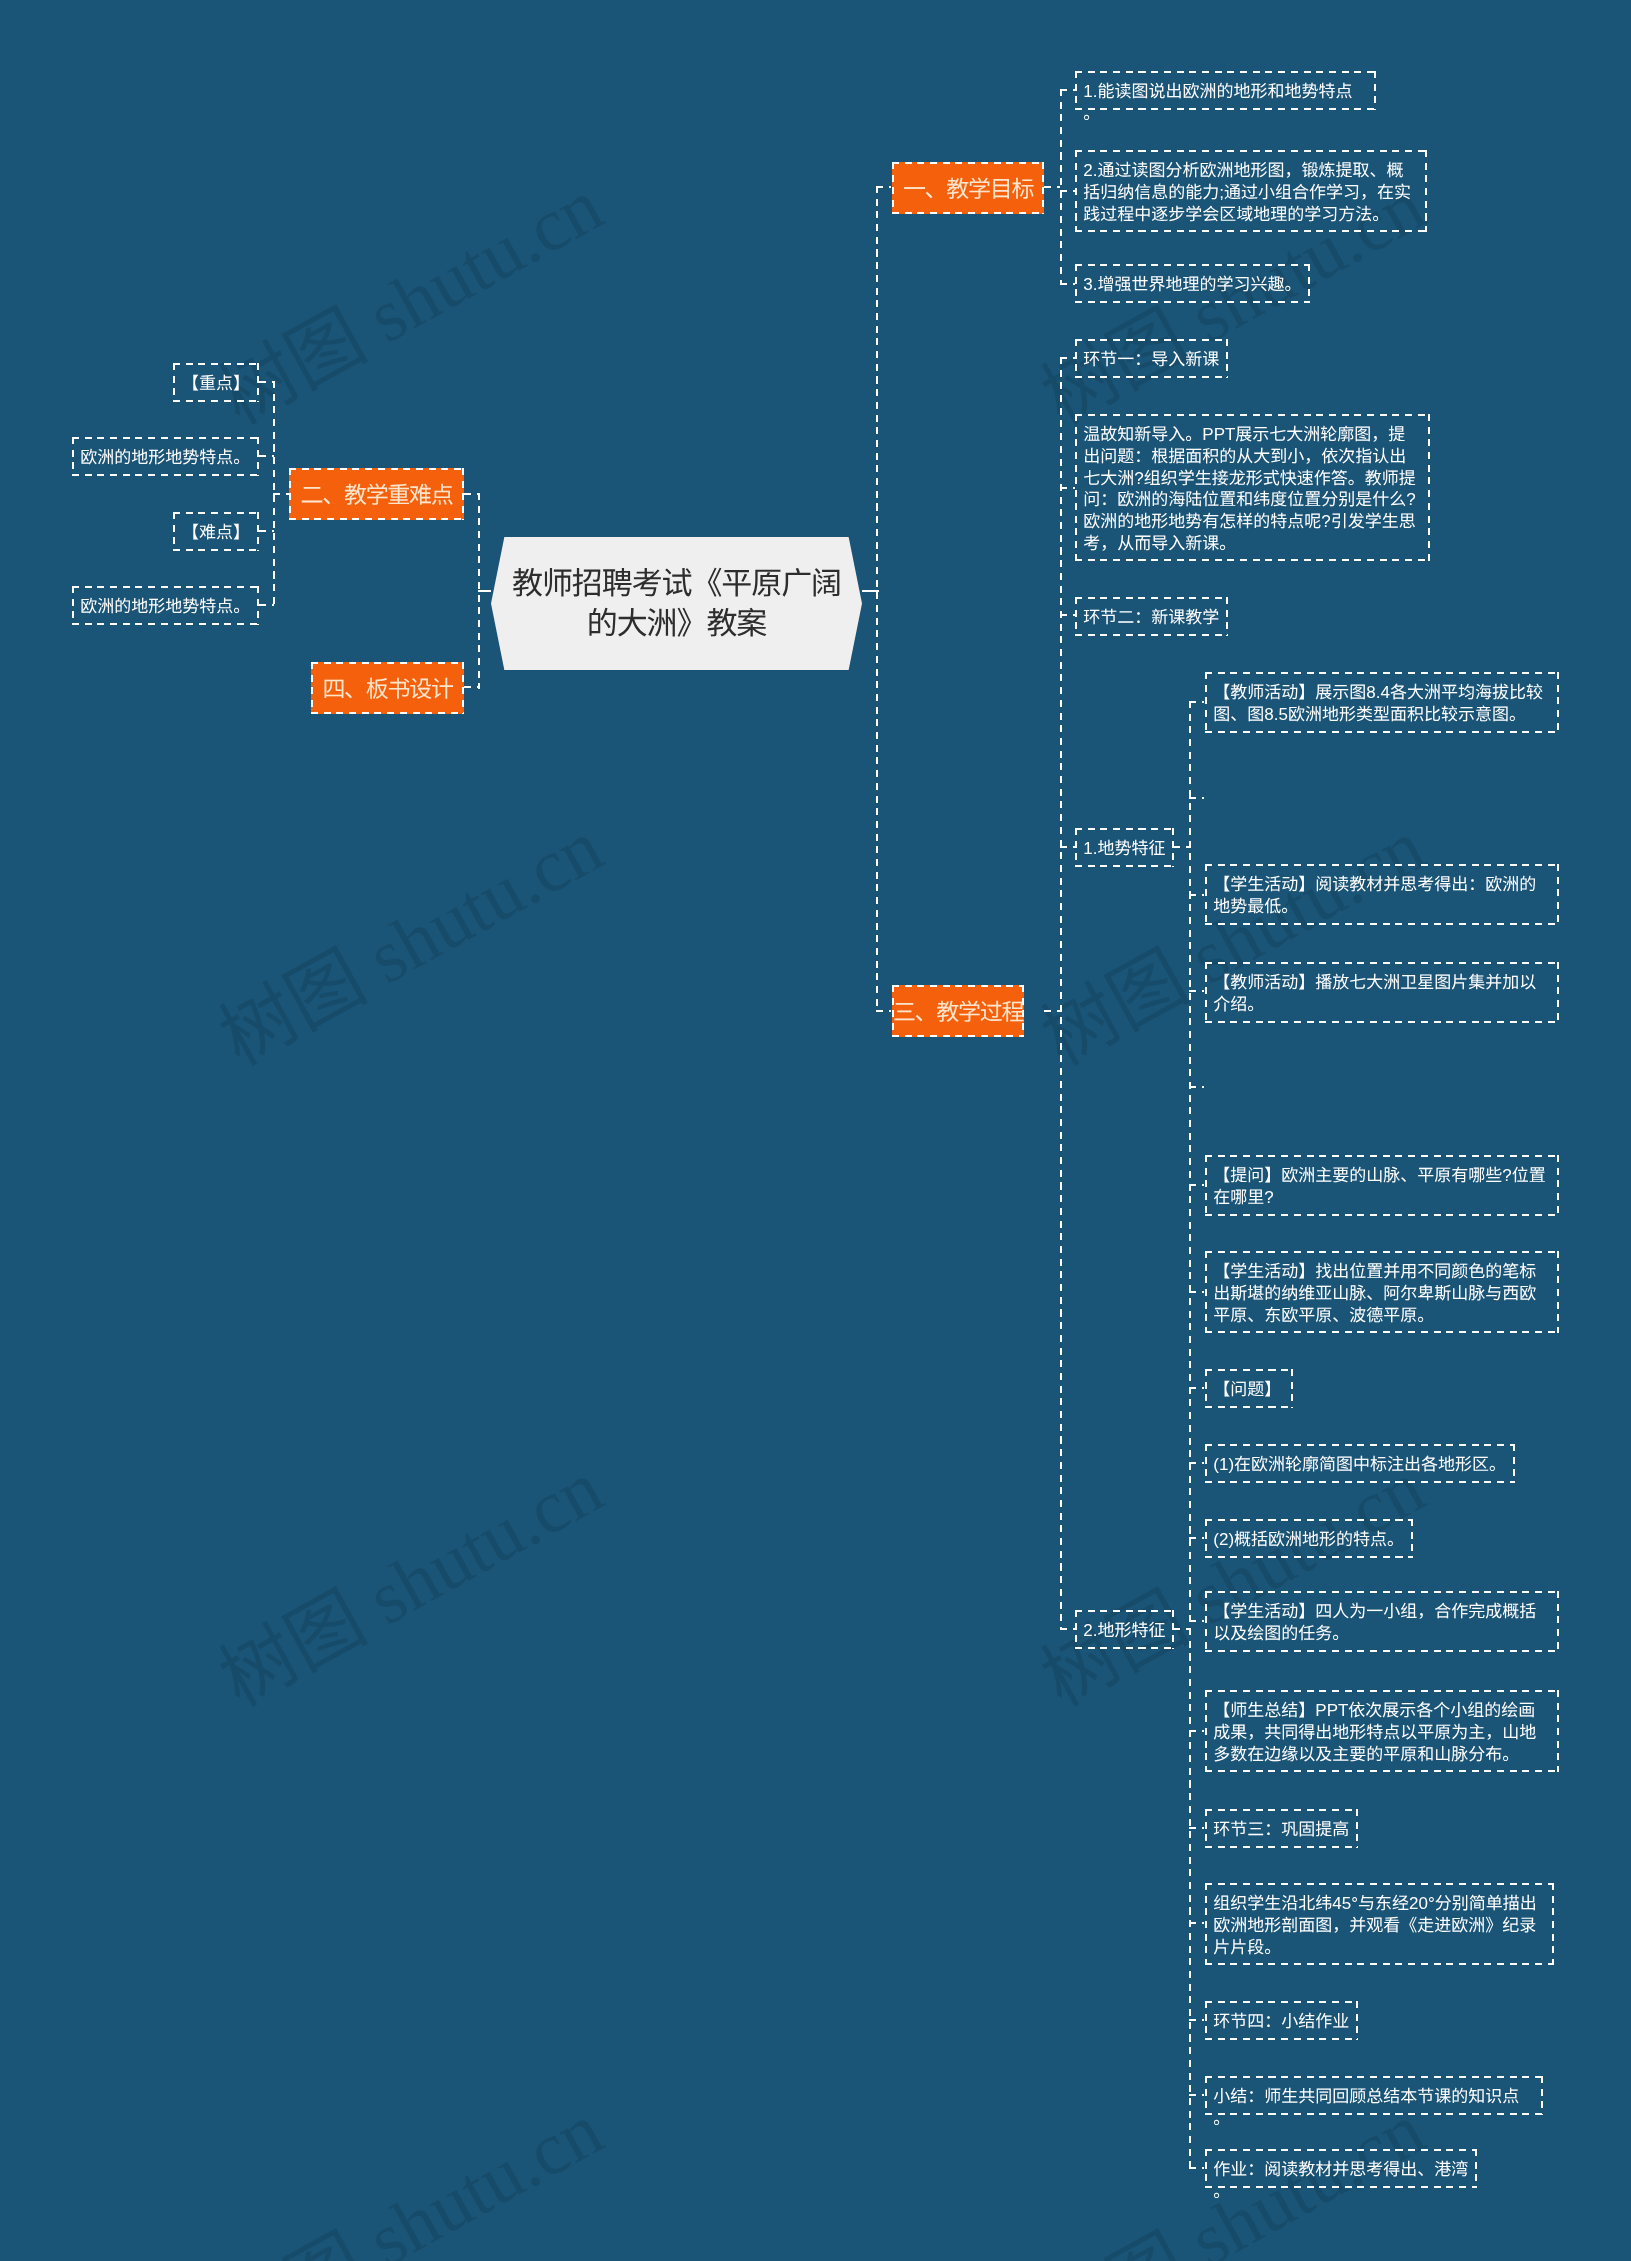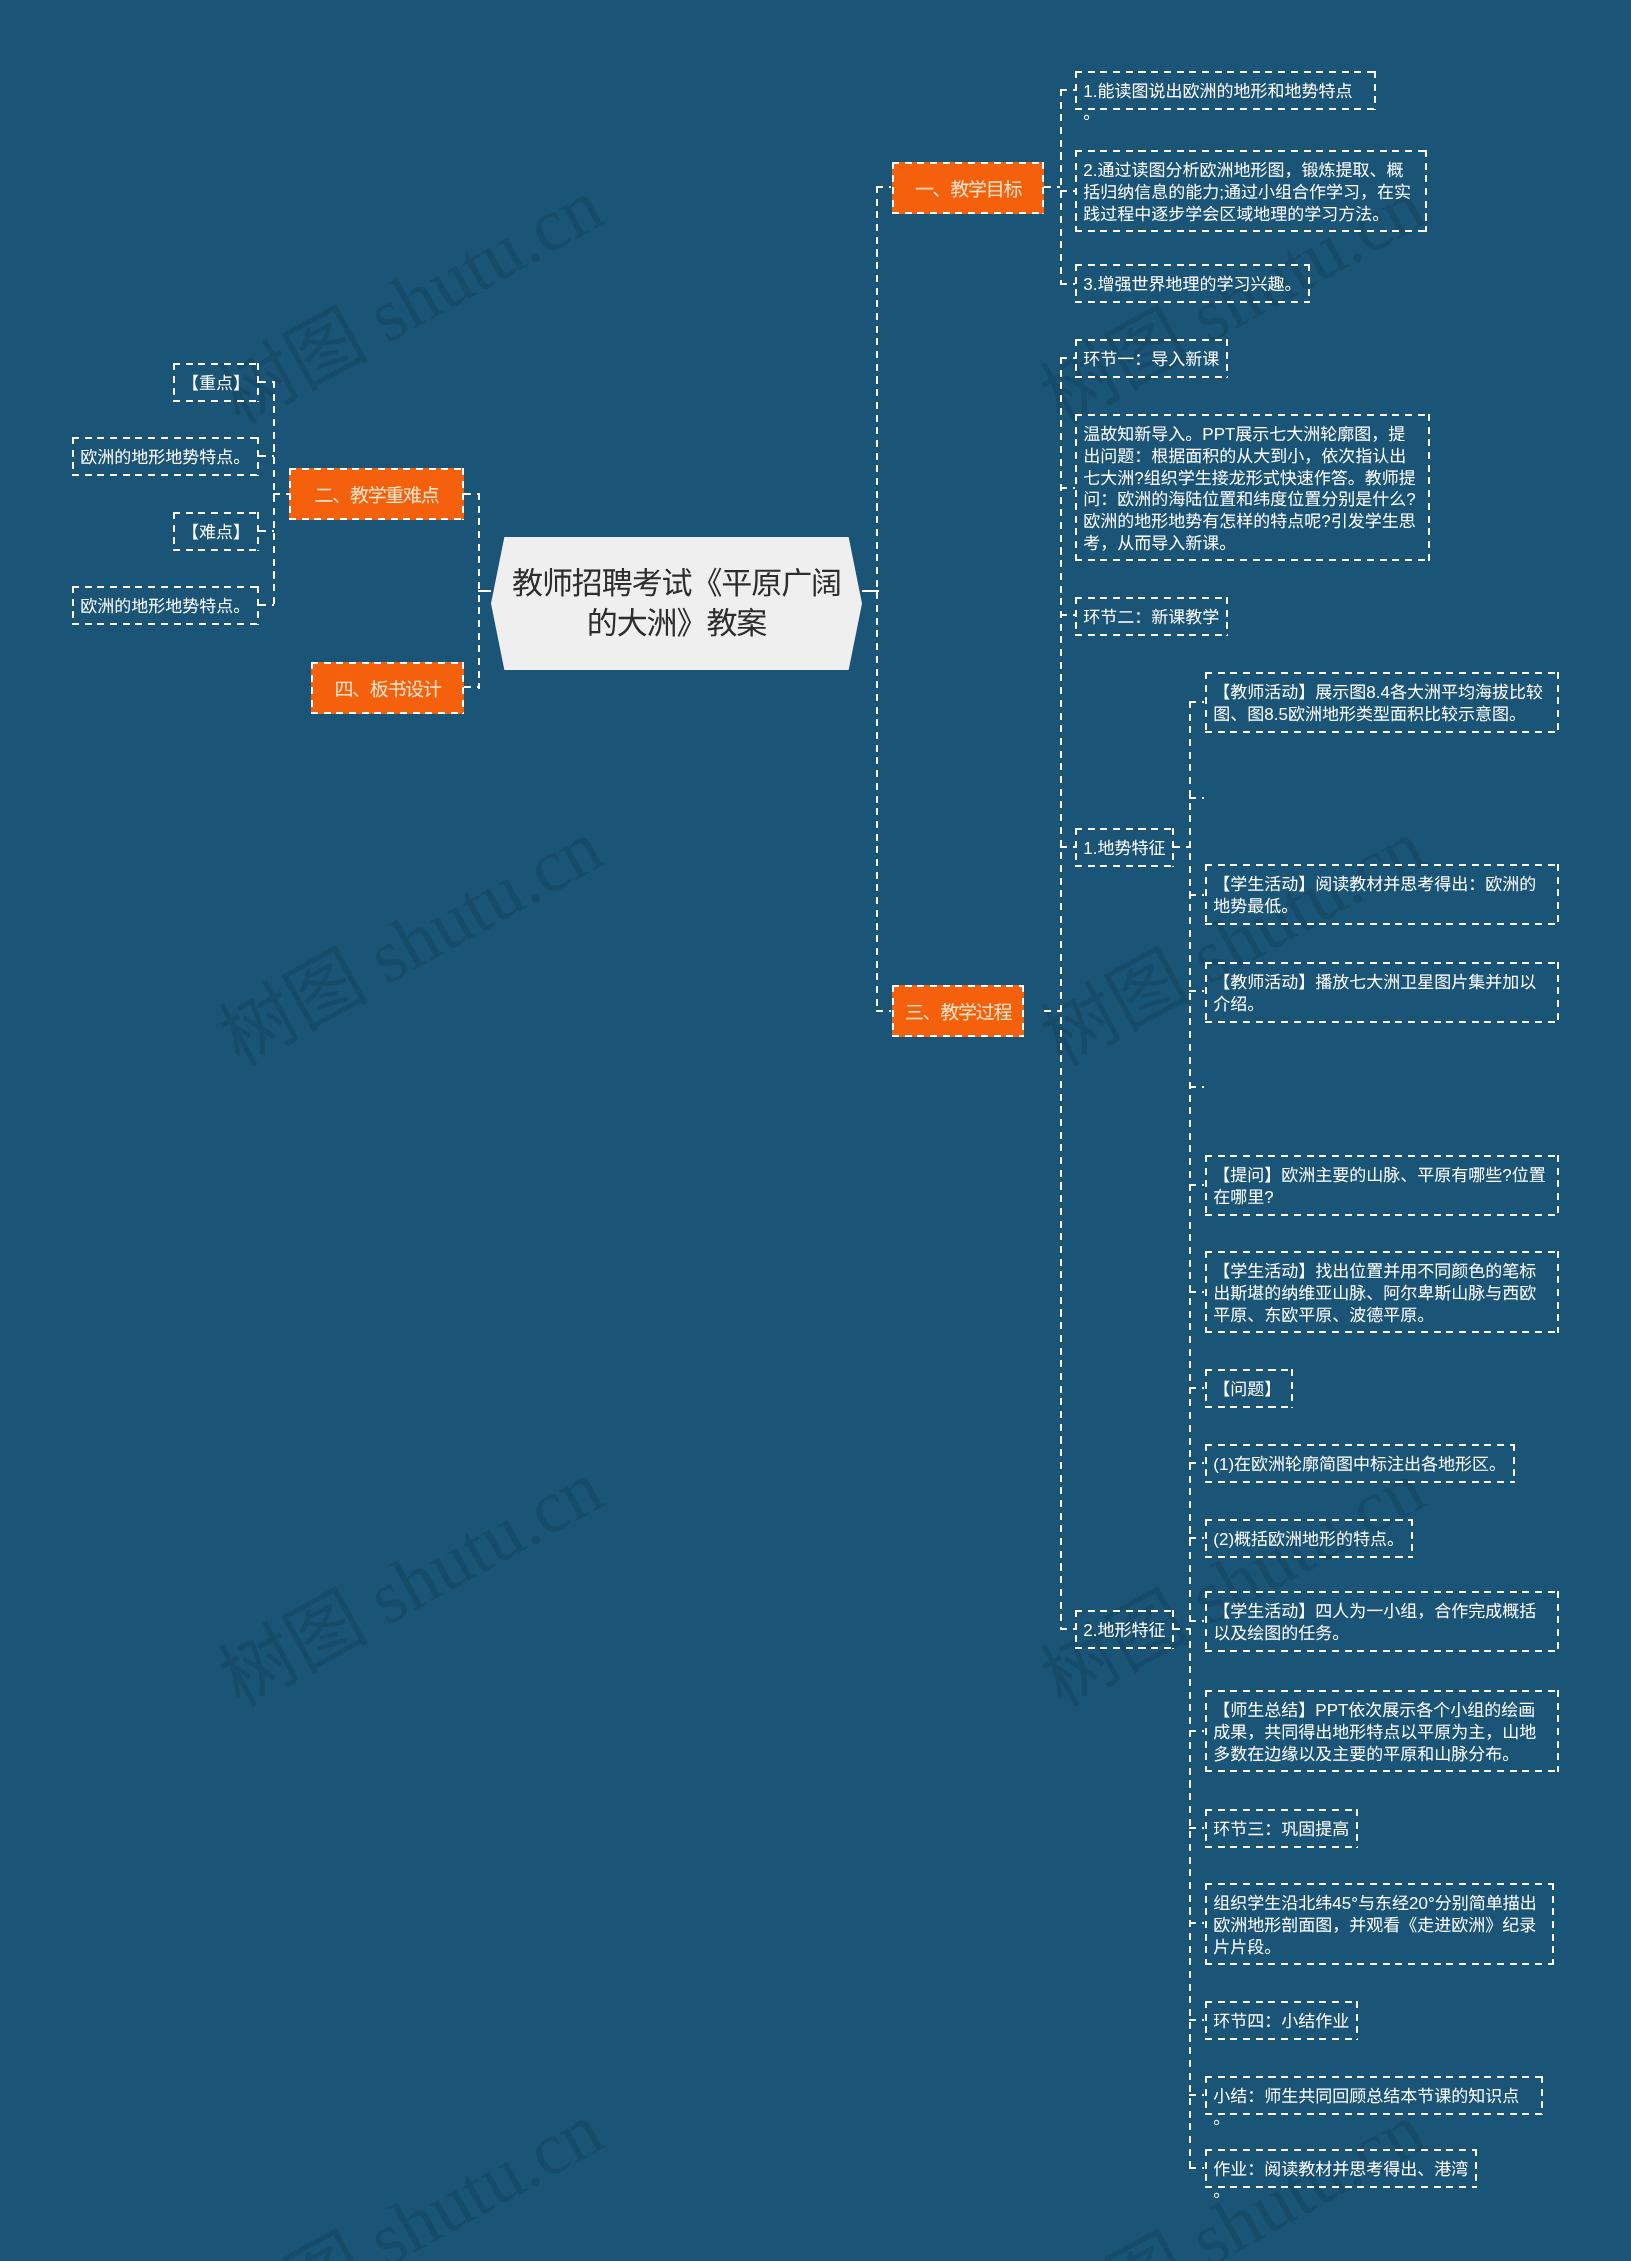--- a/index.html
+++ b/index.html
@@ -27,7 +27,7 @@
   .leaf{color:#ffffff;font-size:17px;line-height:21.7px;
         padding:10.2px 8.3px 7px 8.3px;white-space:normal;line-break:anywhere;word-break:break-all;}
   .leaf.c{text-align:center;}
-  .cat{background-color:#f4600c;color:#fce5cd;font-size:19px;letter-spacing:-1.3px;
+  .cat{background-color:#f4600c;color:#fce5cd;font-size:23px;letter-spacing:-1.3px;
        line-height:25.5px;display:flex;align-items:center;padding-top:3.2px;box-sizing:border-box;justify-content:center;
        text-align:right;}
   .roottxt{display:block;width:334px;word-break:break-all;}

